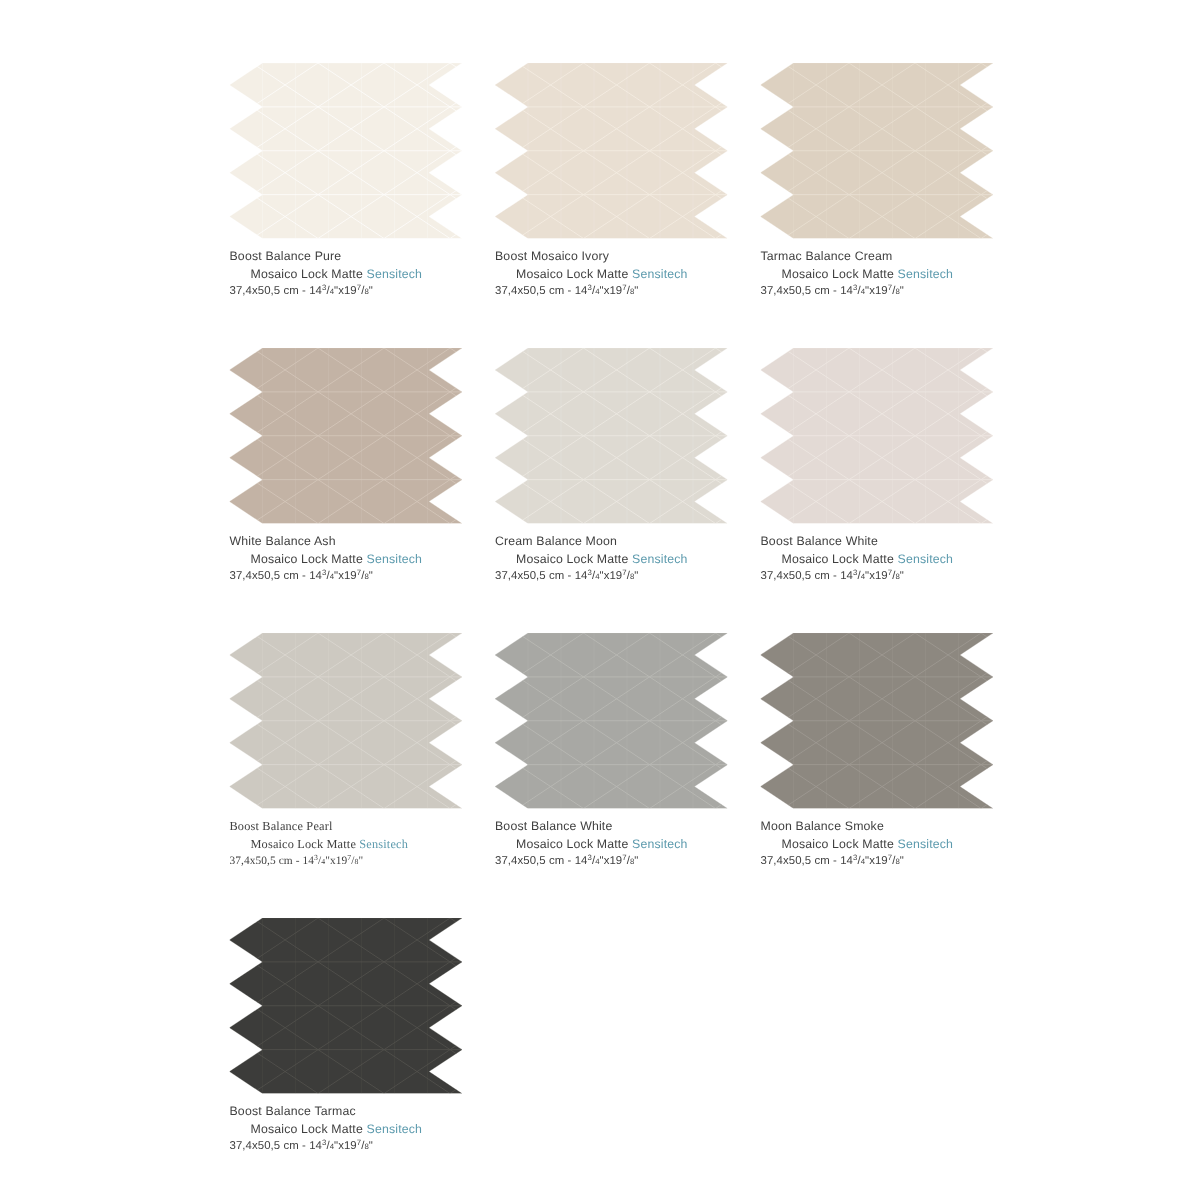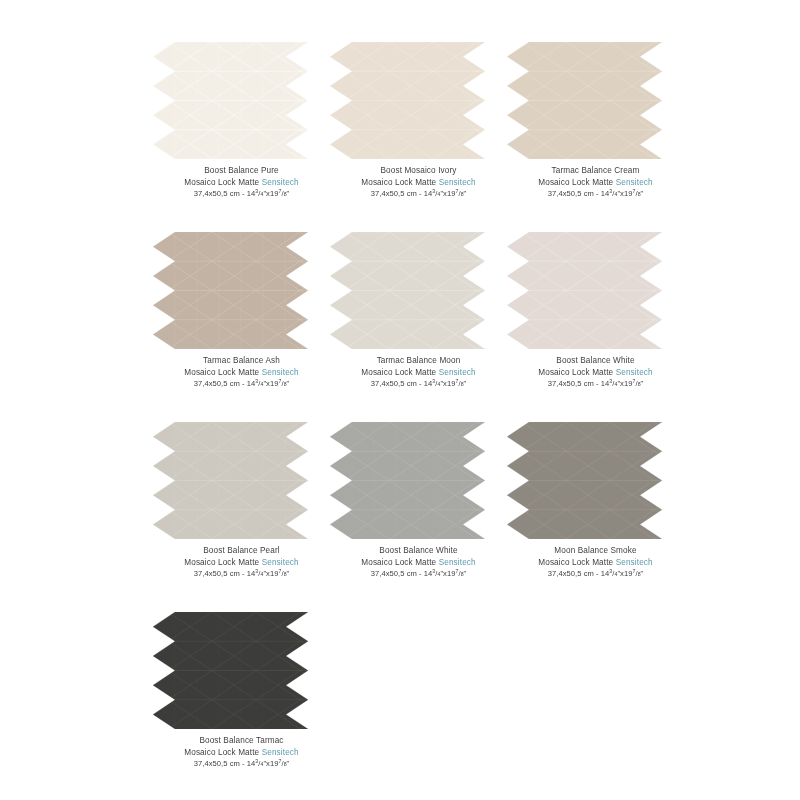--- a/index.html
+++ b/index.html
@@ -17,7 +17,6 @@
     width: 800px;
     height: 614px;
     background: #ffffff;
-    text-align: center;
   }
 
   .grid {

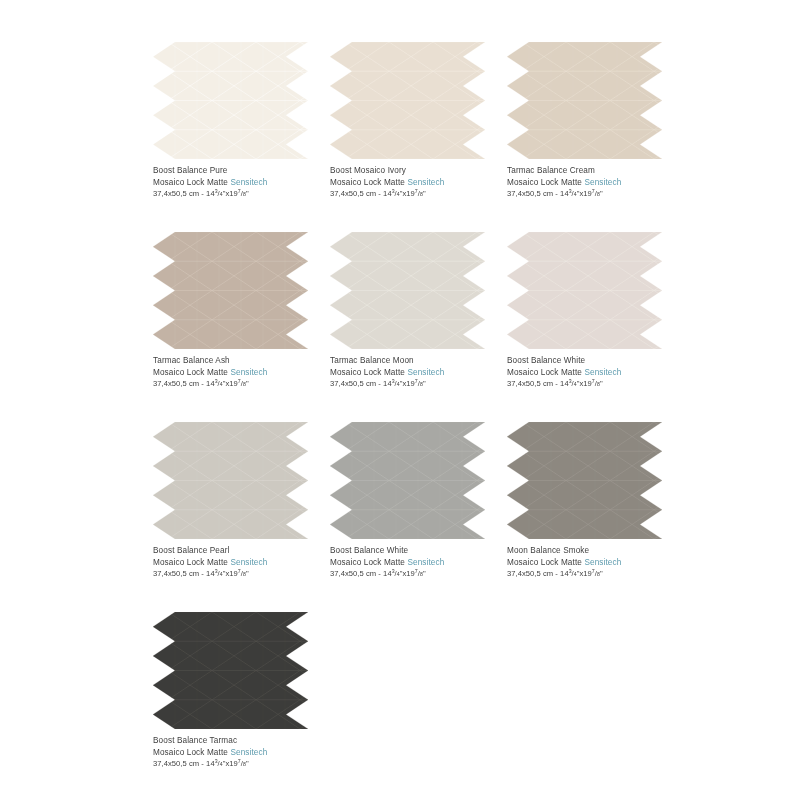--- a/index.html
+++ b/index.html
@@ -78,6 +78,7 @@
     font-size: 8.2px;
     color: #3f3f3f;
     letter-spacing: 0.12px;
+    margin-left: 14px;
   }
 
   .sensitech {

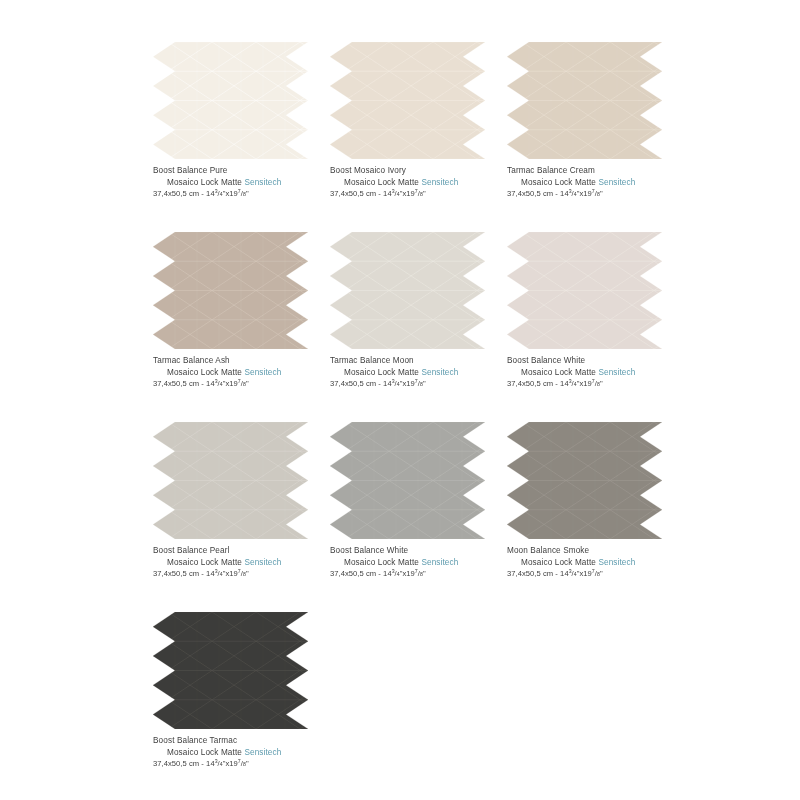--- a/index.html
+++ b/index.html
@@ -348,7 +348,7 @@
           </svg>
         </div>
         <div class="caption">
-          <span class="line name">Tarmac Balance Ash</span>
+          <span class="line name">White Balance Ash</span>
           <span class="line finish"><span>Mosaico Lock Matte</span> <span class="sensitech">Sensitech</span></span>
           <span class="line dims"><span>37,4x50,5 cm</span> - <span>14<span class="frac"><sup>3</sup>/<sub>4</sub></span>"x19<span class="frac"><sup>7</sup>/<sub>8</sub></span>"</span></span>
         </div>

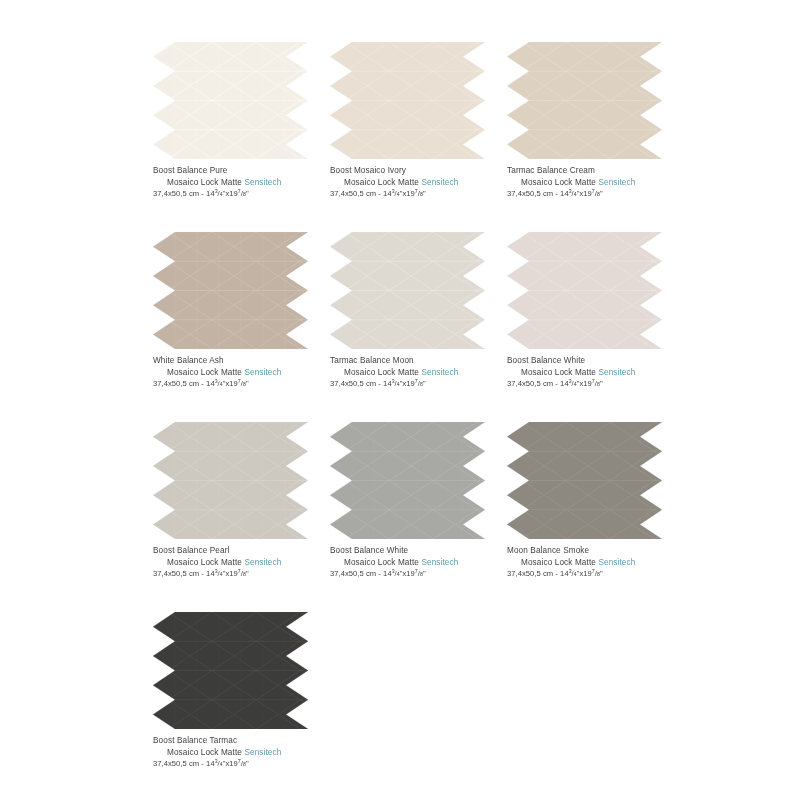--- a/index.html
+++ b/index.html
@@ -410,7 +410,7 @@
           </svg>
         </div>
         <div class="caption">
-          <span class="line name">Tarmac Balance Moon</span>
+          <span class="line name">Cream Balance Moon</span>
           <span class="line finish"><span>Mosaico Lock Matte</span> <span class="sensitech">Sensitech</span></span>
           <span class="line dims"><span>37,4x50,5 cm</span> - <span>14<span class="frac"><sup>3</sup>/<sub>4</sub></span>"x19<span class="frac"><sup>7</sup>/<sub>8</sub></span>"</span></span>
         </div>

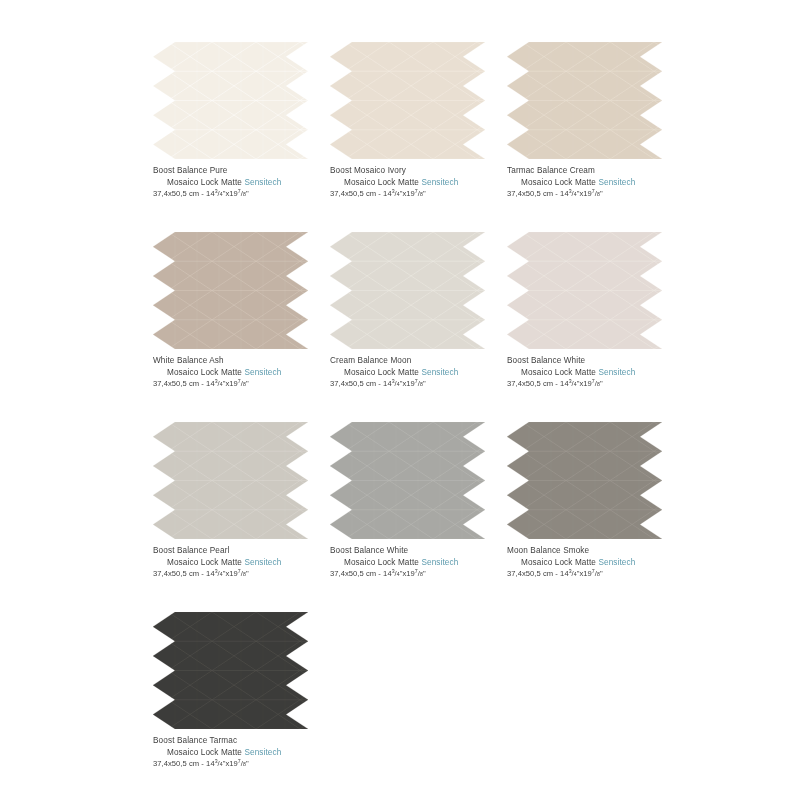--- a/index.html
+++ b/index.html
@@ -477,7 +477,7 @@
           <span class="line dims"><span>37,4x50,5 cm</span> - <span>14<span class="frac"><sup>3</sup>/<sub>4</sub></span>"x19<span class="frac"><sup>7</sup>/<sub>8</sub></span>"</span></span>
         </div>
       </div>
-      <div class="product" style="grid-area: 3 / 1;">
+      <div class="product" style="grid-area: 3 / 1; font-family: Liberation Serif, serif;">
         <div class="swatch-wrap">
           <svg class="swatch" viewBox="0 0 155 117" width="155" height="117">
             <defs>

